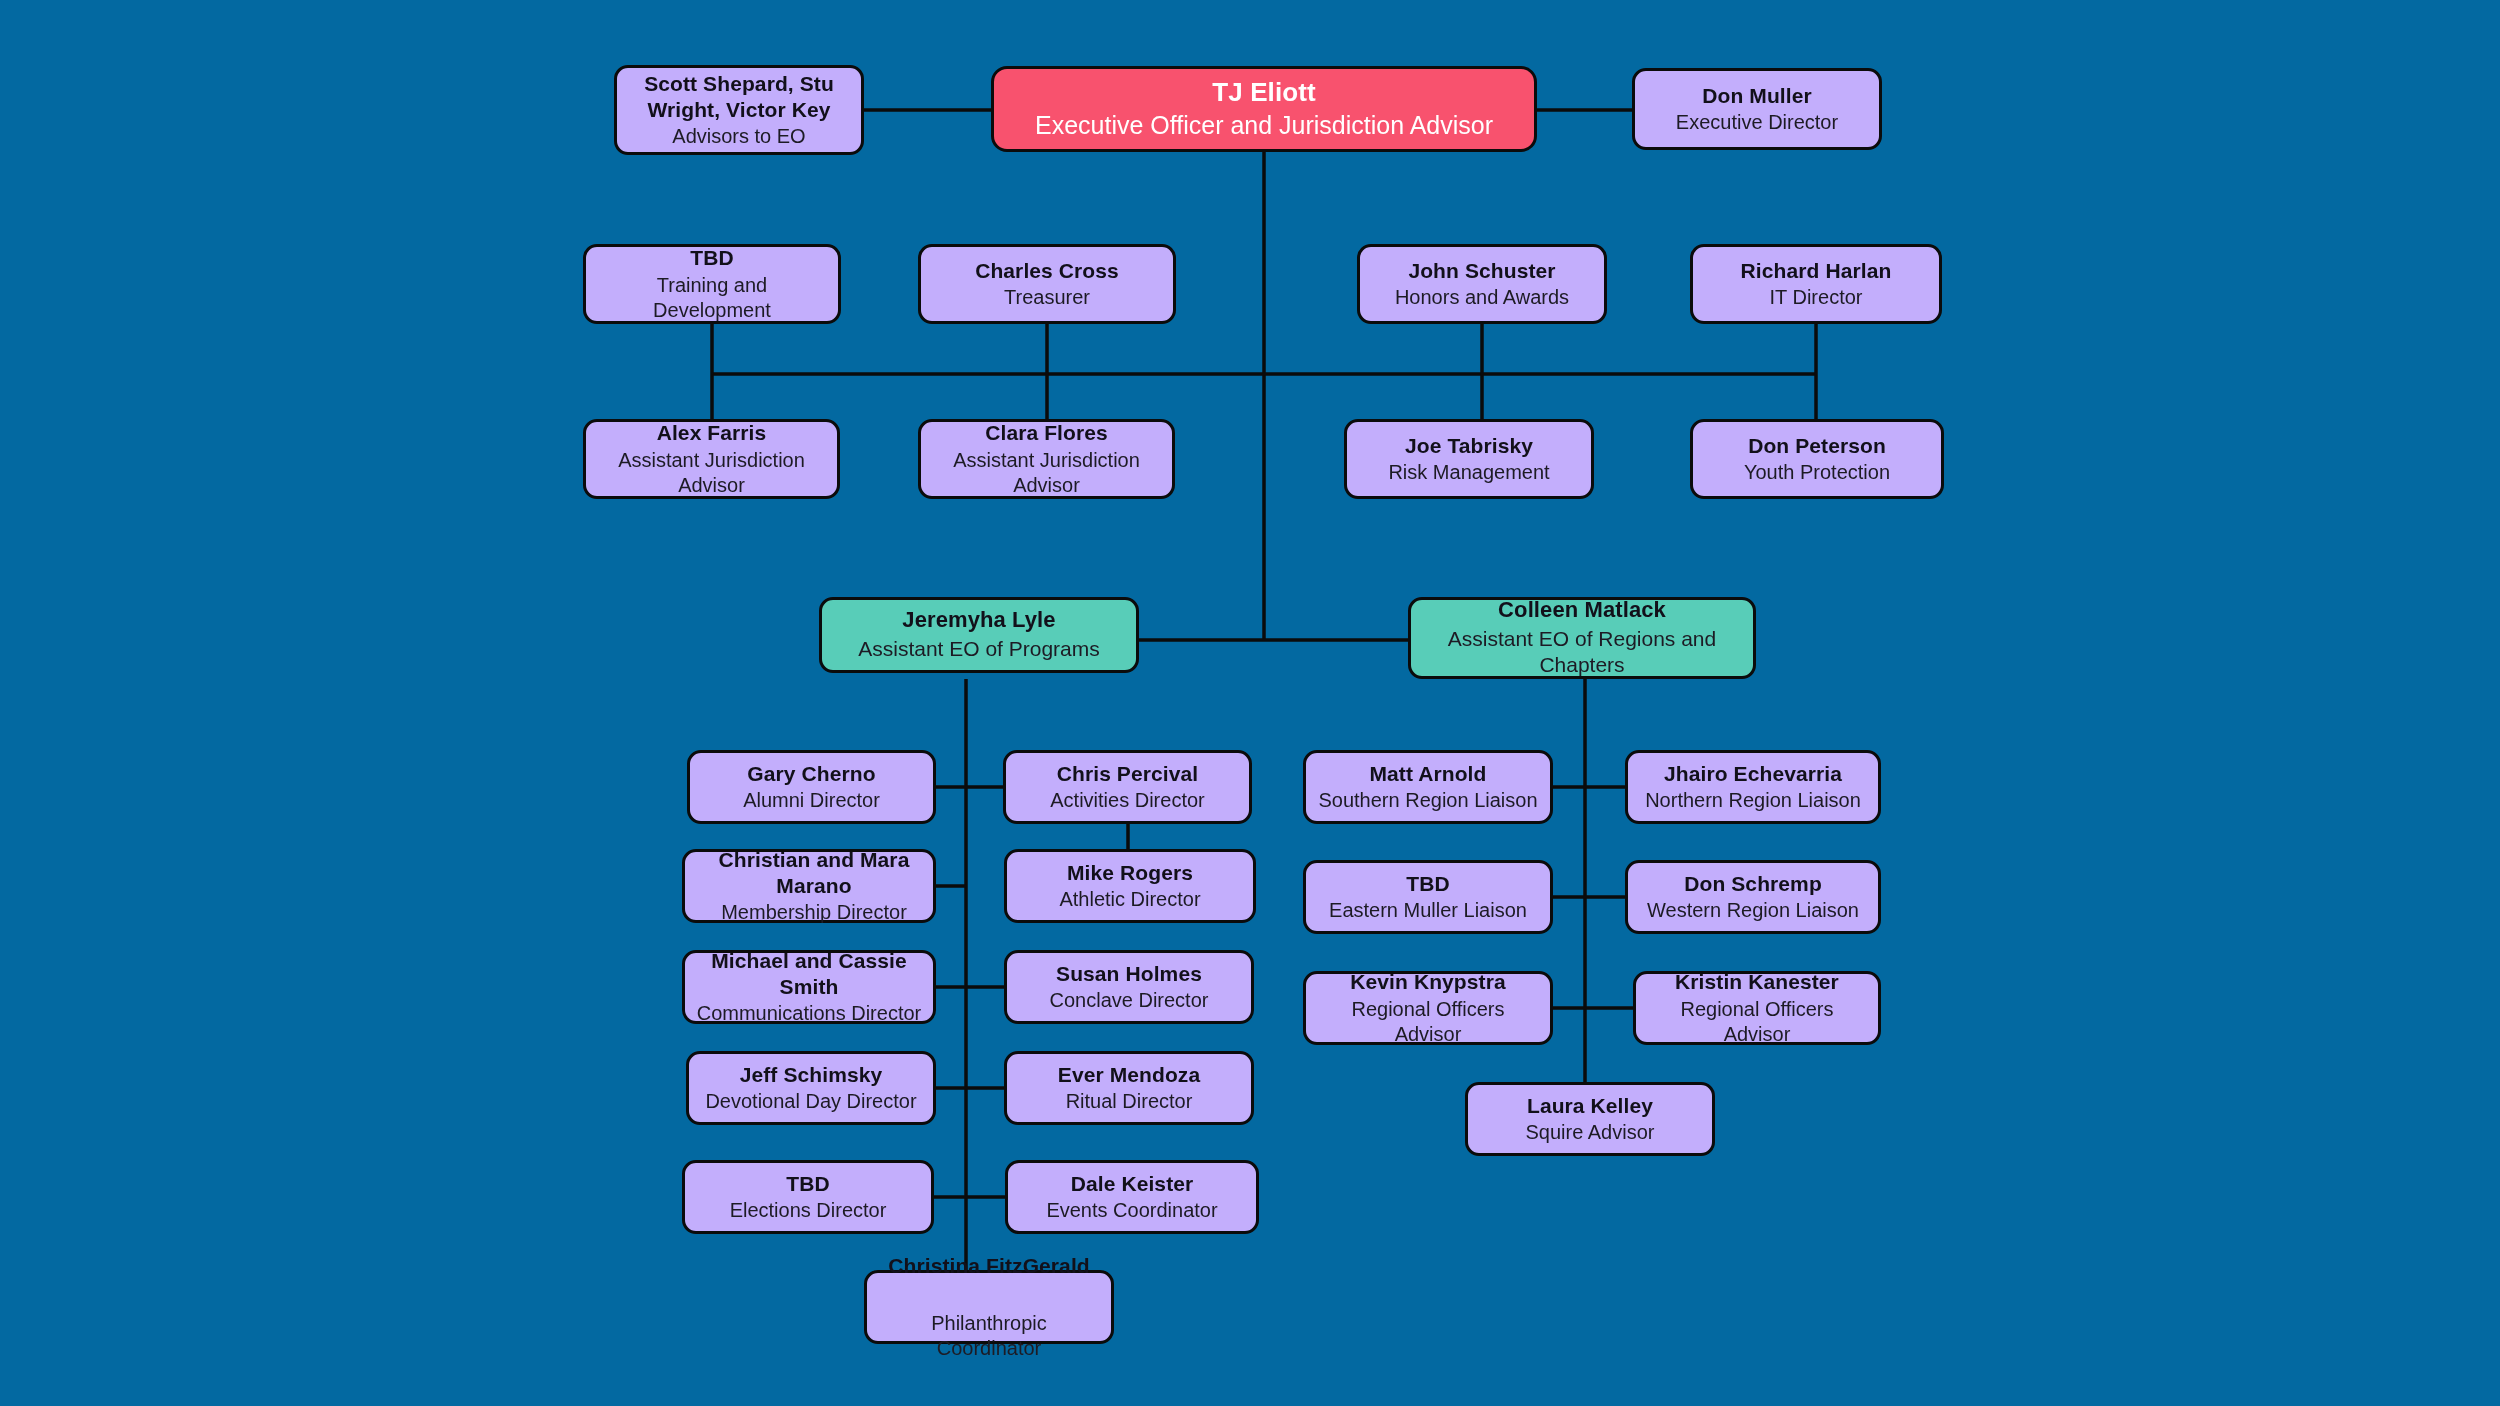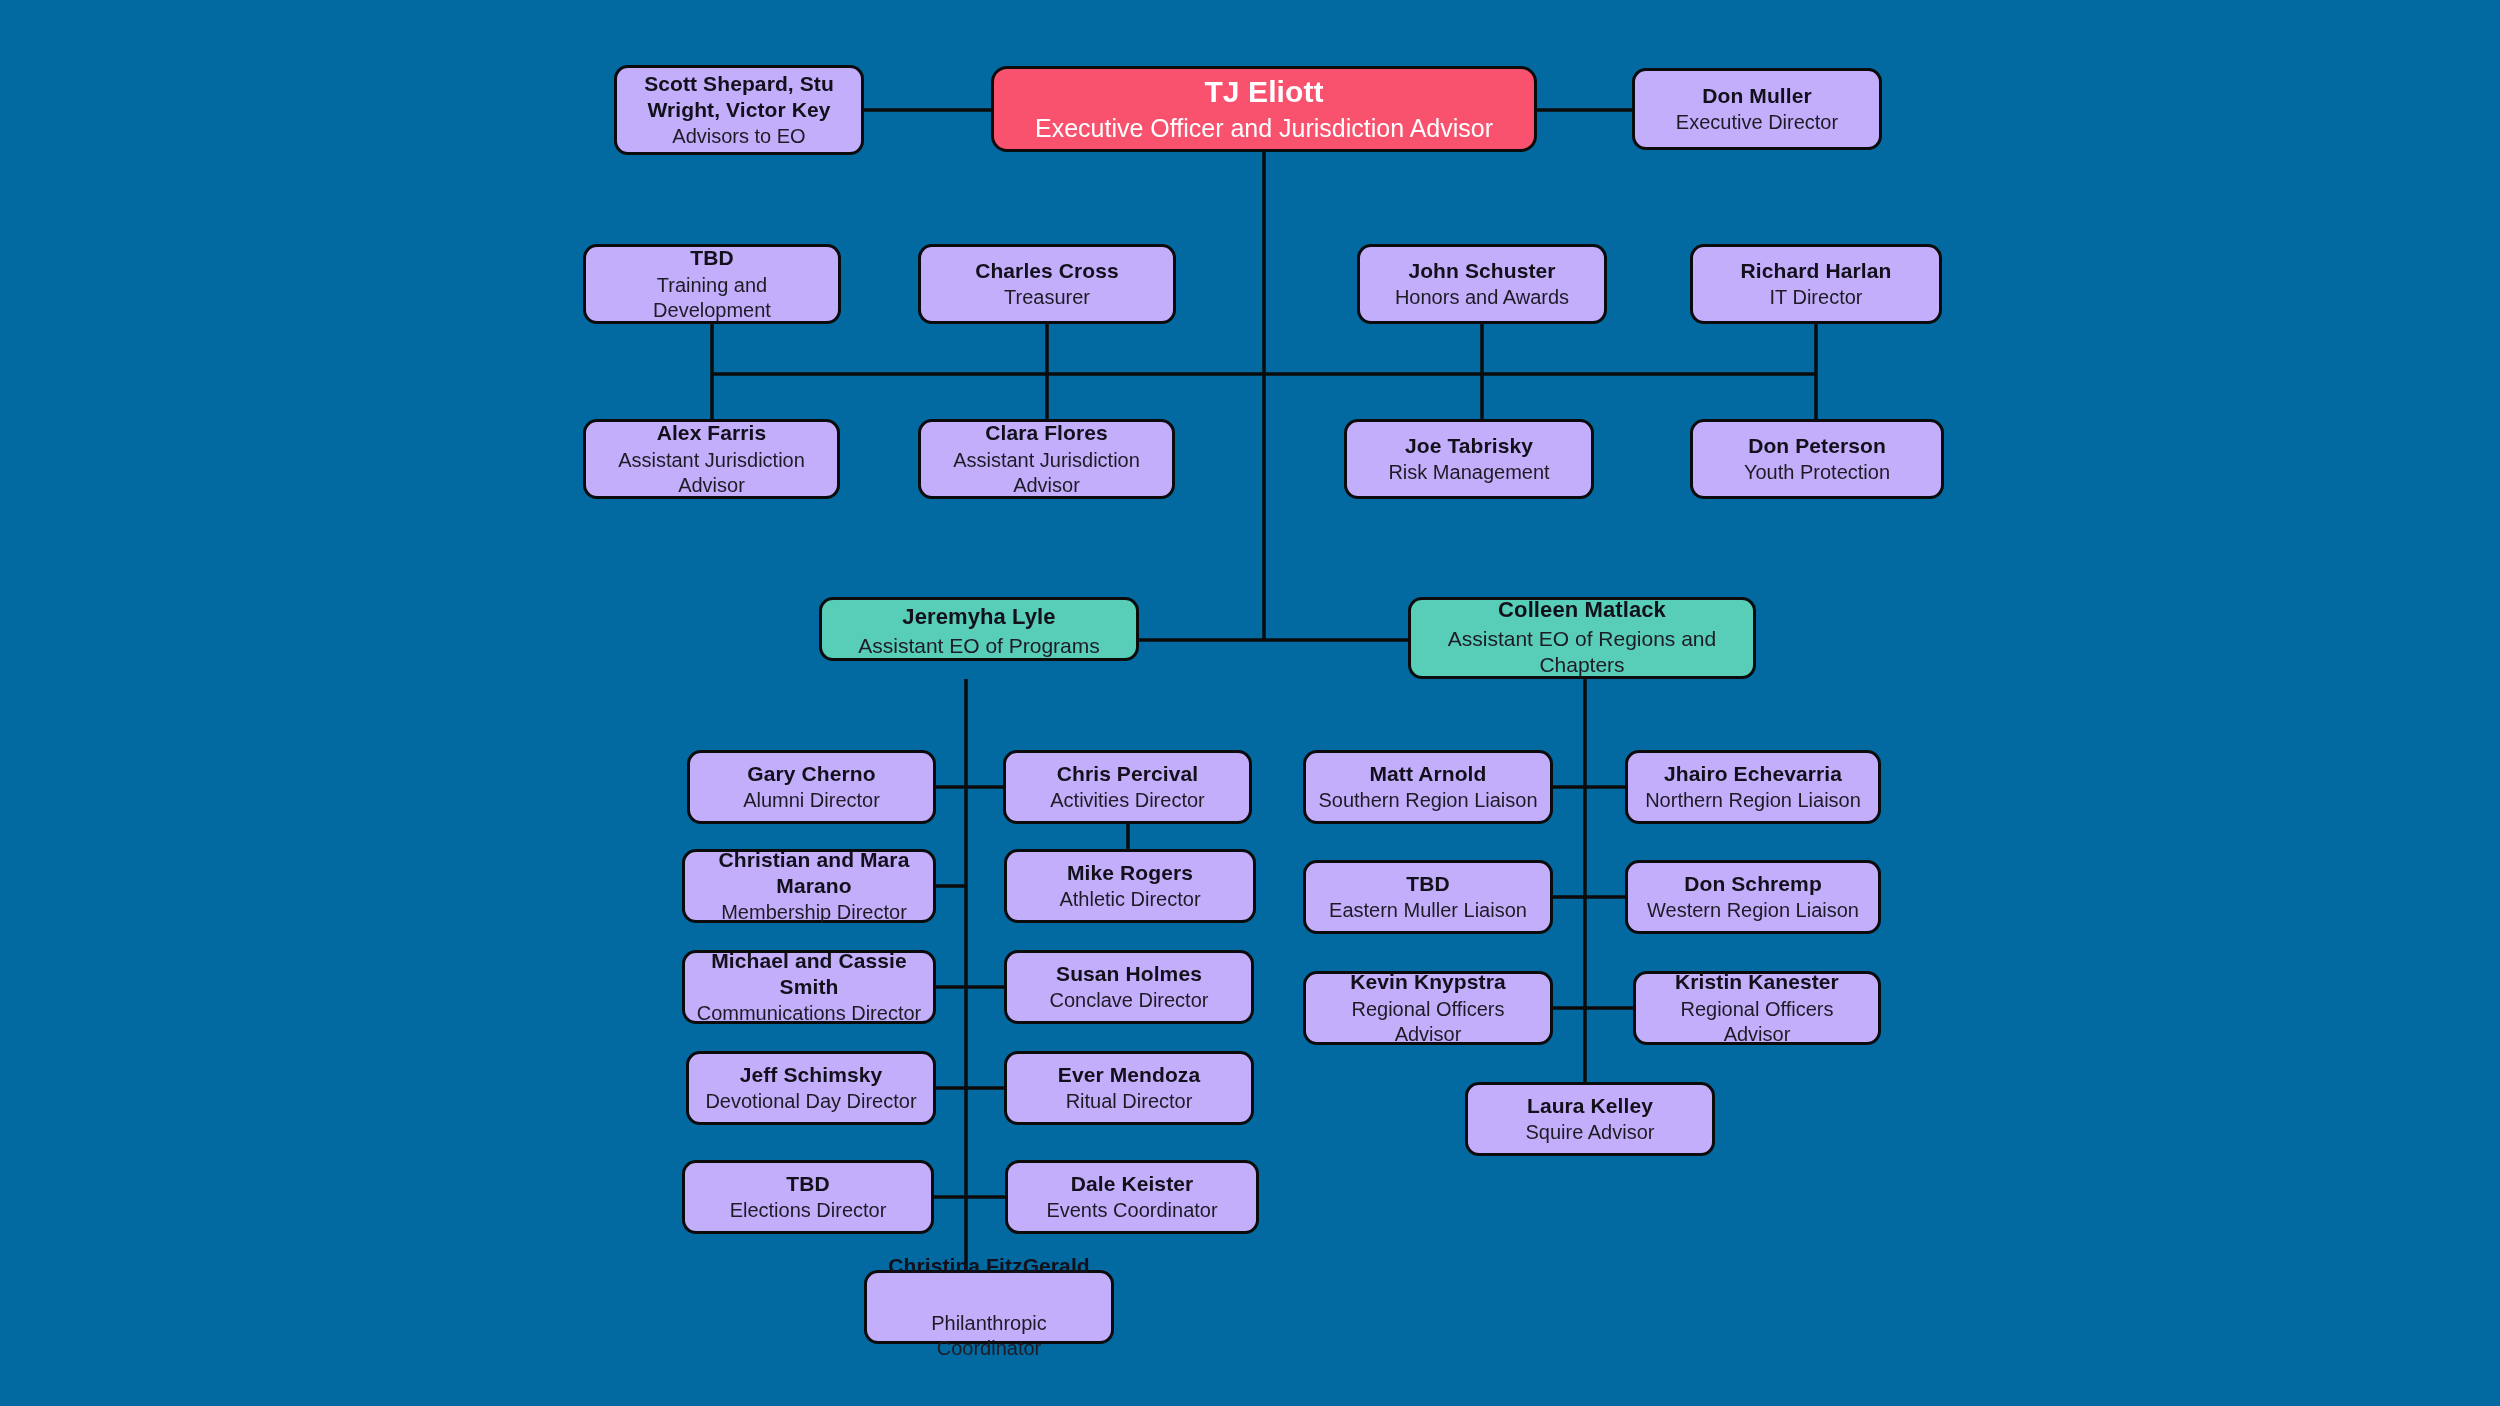--- a/index.html
+++ b/index.html
@@ -59,7 +59,7 @@
   }
   .node.root .nm {
     color: #ffffff;
-    font-size: 30px;
+    font-size: 26px;
   }
   .node.root .ttl {
     color: #ffffff;

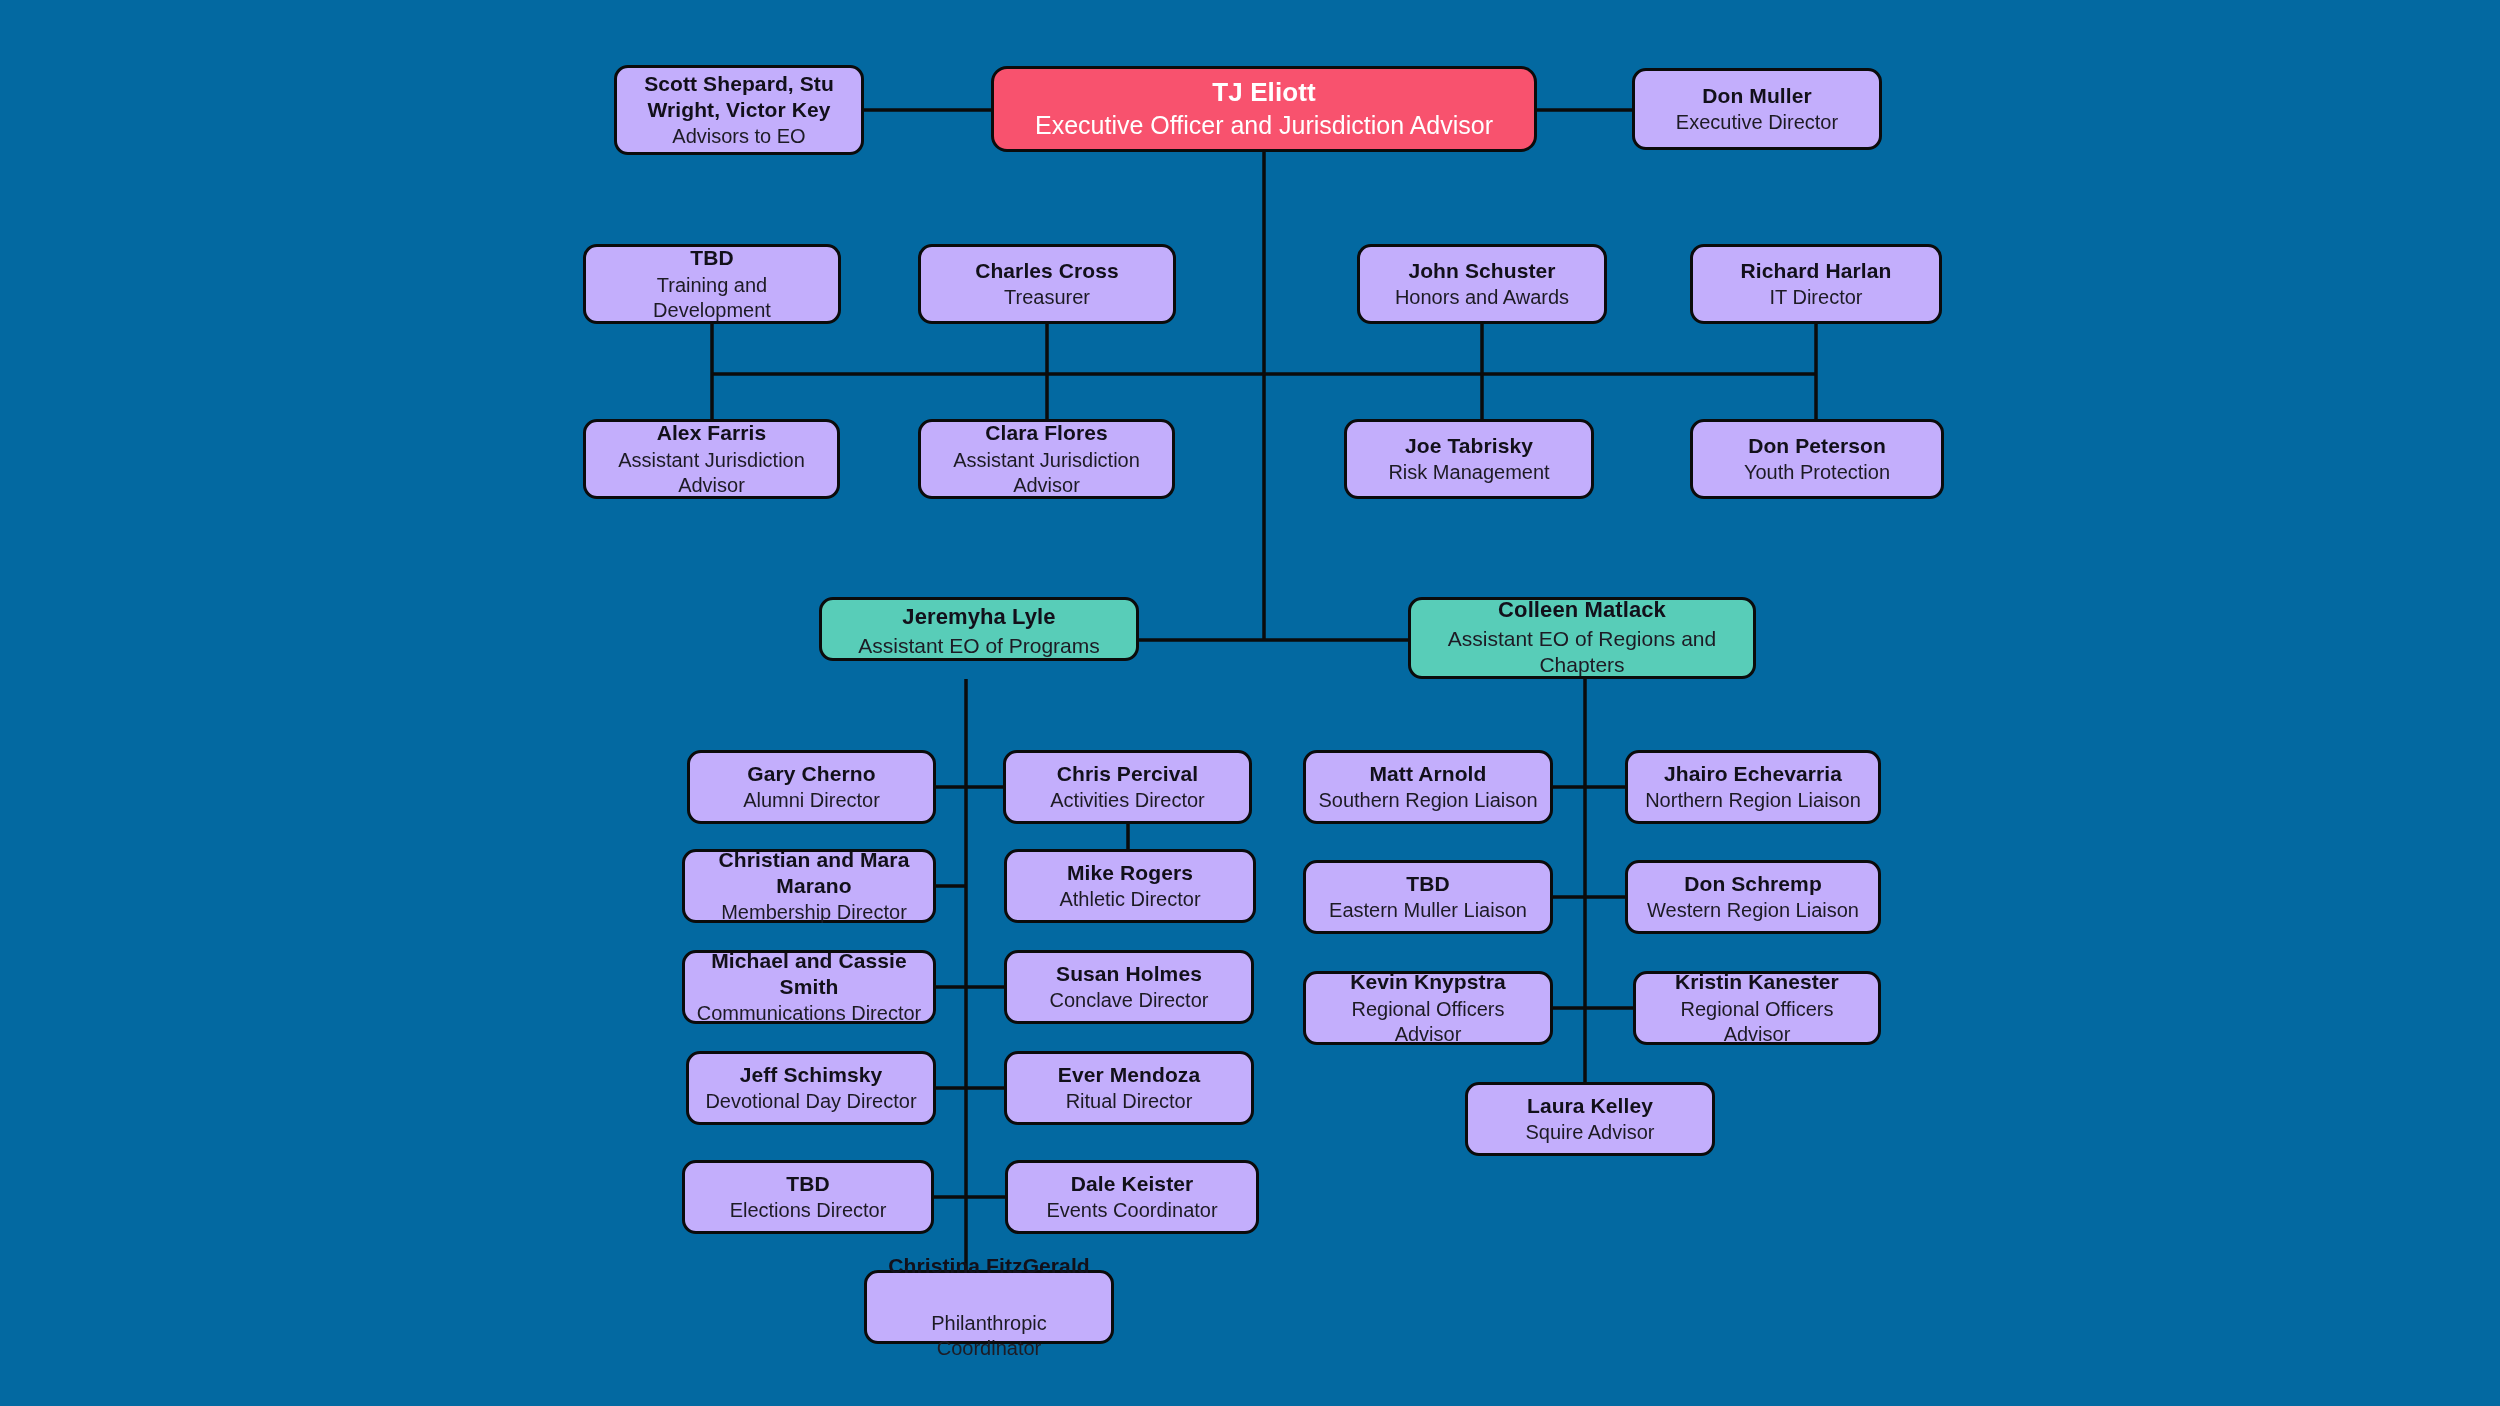--- a/index.html
+++ b/index.html
@@ -153,7 +153,7 @@
         <div class="nm">Don Peterson</div>
         <div class="ttl">Youth Protection</div>
       </div>
-      <div class="node teal" style="left: 819px; top: 597px; width: 320px; height: 64px; justify-content: space-between;">
+      <div class="node teal" style="left: 819px; top: 597px; width: 320px; height: 76px;">
         <div class="nm">Jeremyha Lyle</div>
         <div class="ttl">Assistant EO of Programs</div>
       </div>

